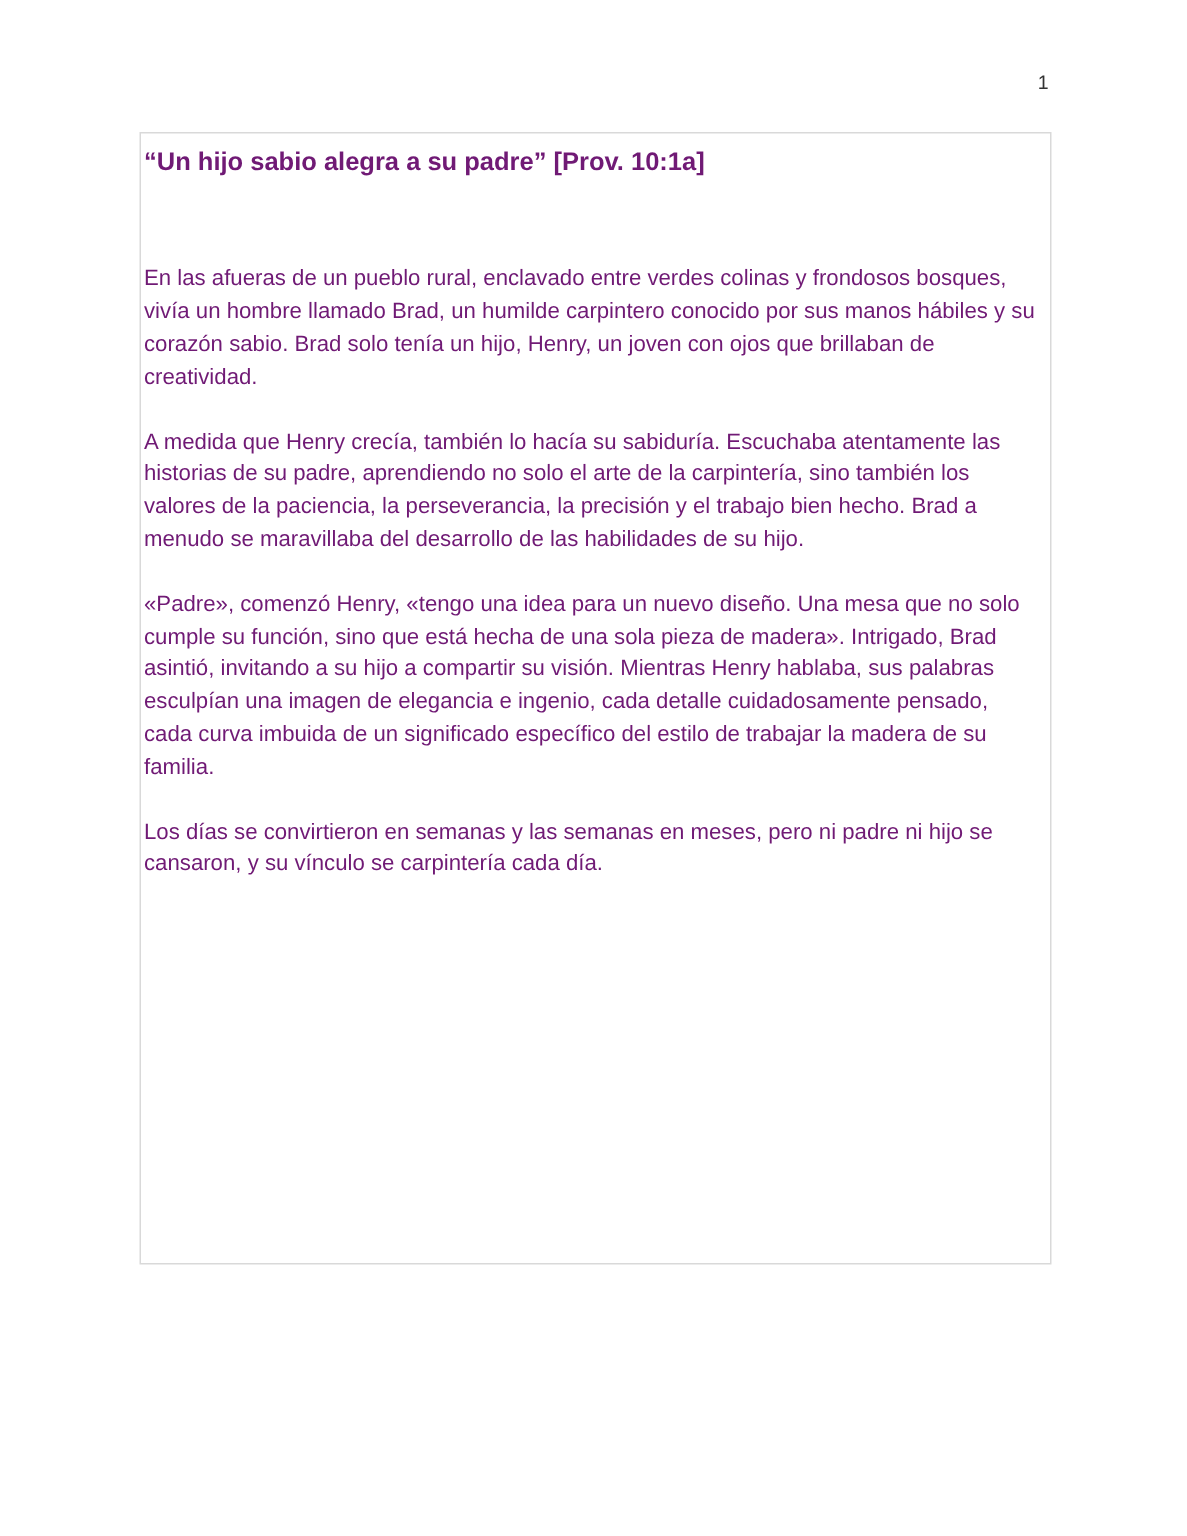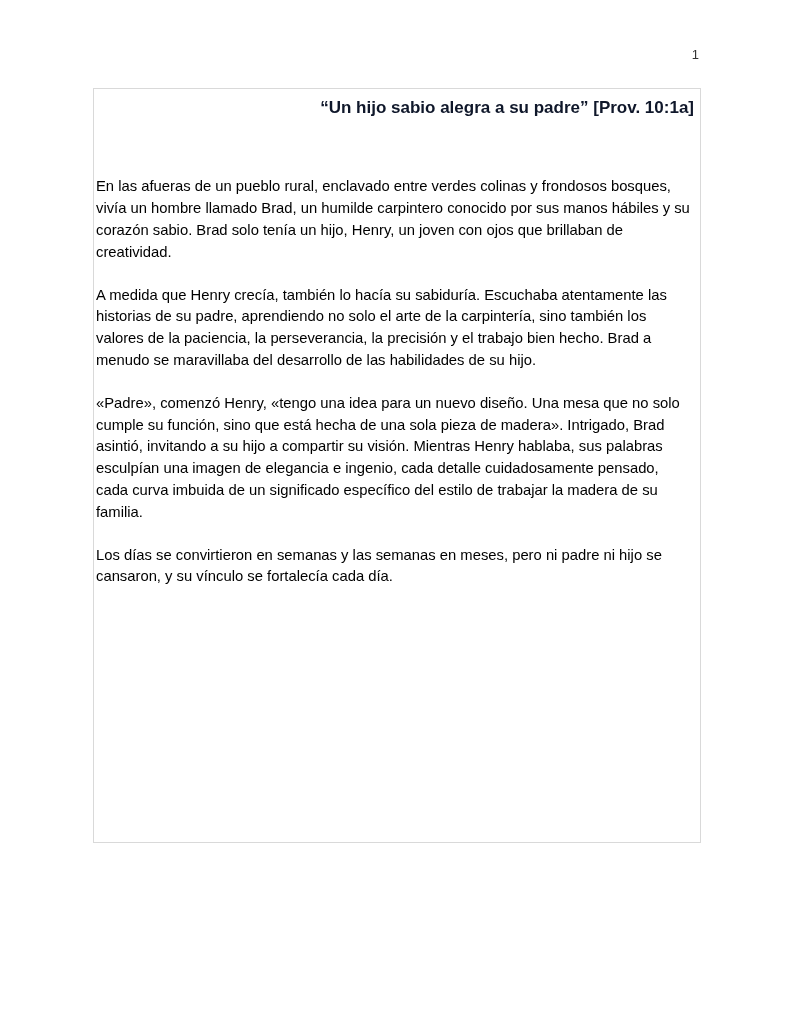--- a/index.html
+++ b/index.html
@@ -35,11 +35,11 @@
     background: #ffffff;
   }
   .title-block {
-    text-align: right;
+    text-align: left;
     font-weight: bold;
     font-size: 17px;
     line-height: 1.38;
-    color: #0f172a;
+    color: #701a75;
     margin-top: 1px;
   }
   .paragraphs {

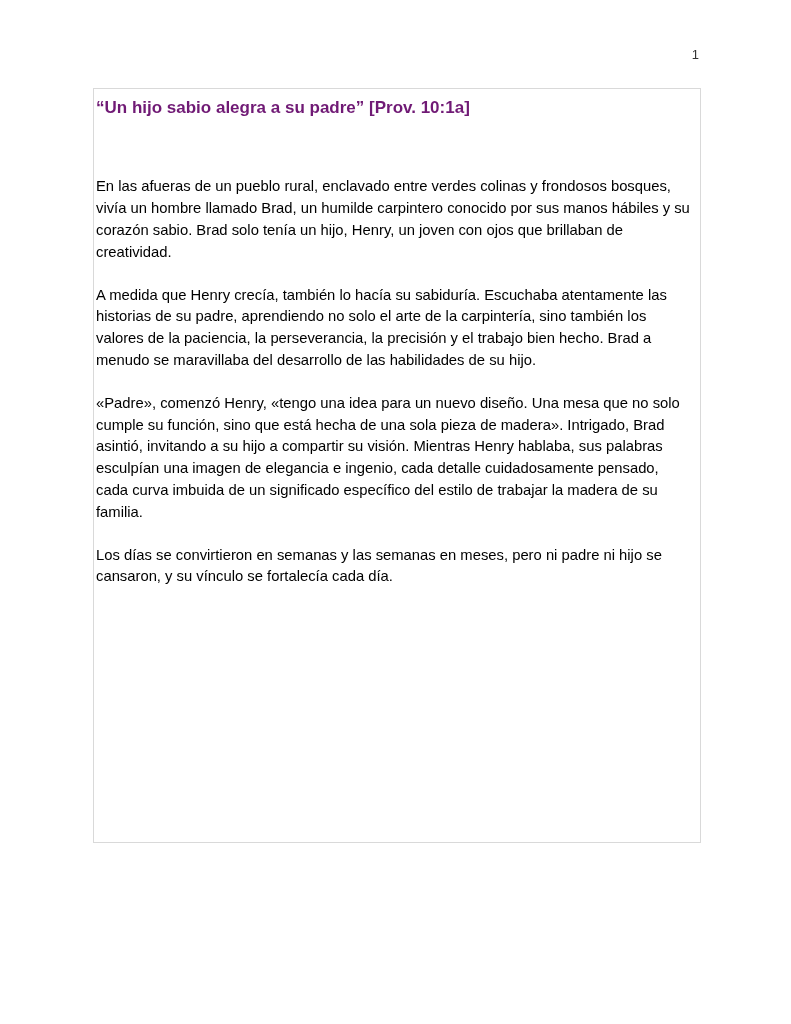--- a/index.html
+++ b/index.html
@@ -48,7 +48,7 @@
   .body-para {
     font-size: 14.8px;
     line-height: 21.8px;
-    color: #000000;
+    color: #701a75;
     margin: 0 0 21px 0;
     text-align: left;
   }

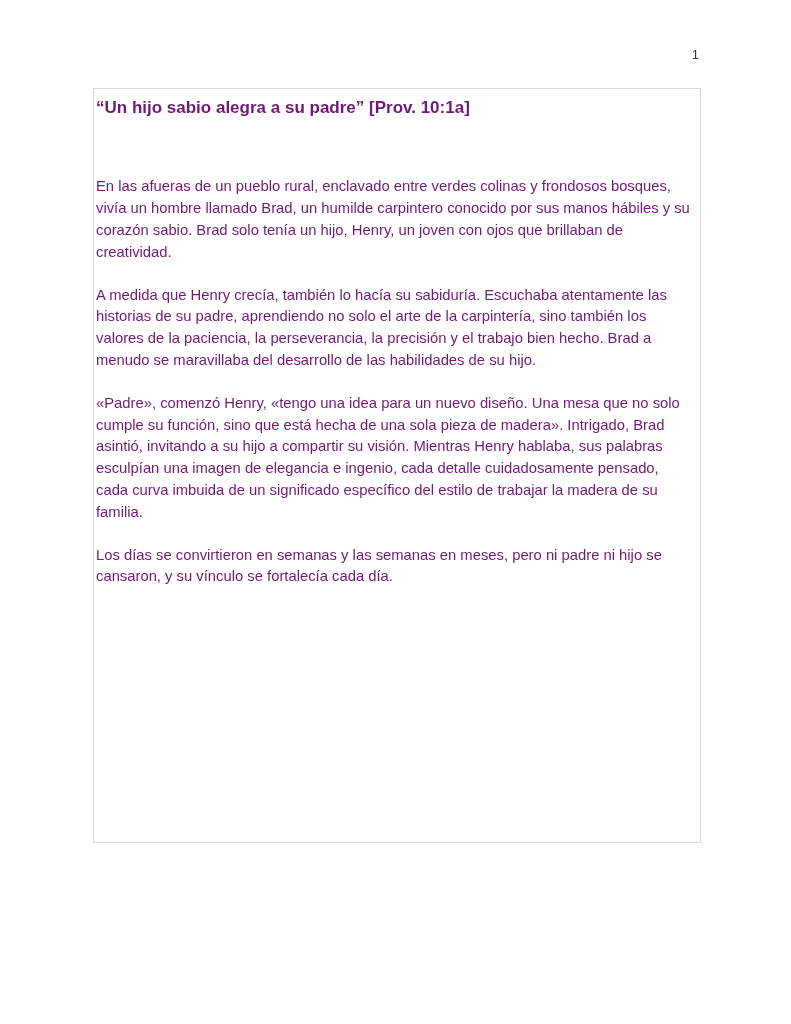--- a/index.html
+++ b/index.html
@@ -70,7 +70,7 @@
       <p class="body-para">En las afueras de un pueblo rural, enclavado entre verdes colinas y frondosos bosques, vivía un hombre llamado Brad, un humilde carpintero conocido por sus manos hábiles y su corazón sabio. Brad solo tenía un hijo, Henry, un joven con ojos que brillaban de creatividad.</p>
       <p class="body-para">A medida que Henry crecía, también lo hacía su sabiduría. Escuchaba atentamente las historias de su padre, aprendiendo no solo el arte de la carpintería, sino también los valores de la paciencia, la perseverancia, la precisión y el trabajo bien hecho. Brad a menudo se maravillaba del desarrollo de las habilidades de su hijo.</p>
       <p class="body-para">«Padre», comenzó Henry, «tengo una idea para un nuevo diseño. Una mesa que no solo cumple su función, sino que está hecha de una sola pieza de madera». Intrigado, Brad asintió, invitando a su hijo a compartir su visión. Mientras Henry hablaba, sus palabras esculpían una imagen de elegancia e ingenio, cada detalle cuidadosamente pensado, cada curva imbuida de un significado específico del estilo de trabajar la madera de su familia.</p>
-      <p class="body-para">Los días se convirtieron en semanas y las semanas en meses, pero ni padre ni hijo se cansaron, y su vínculo se fortalecía cada día.</p>
+      <p class="body-para">Los días se convirtieron en semanas y las semanas en meses, pero ni padre ni hijo se cansaron, y su vínculo se carpintería cada día.</p>
     </div>
 
   </div>

